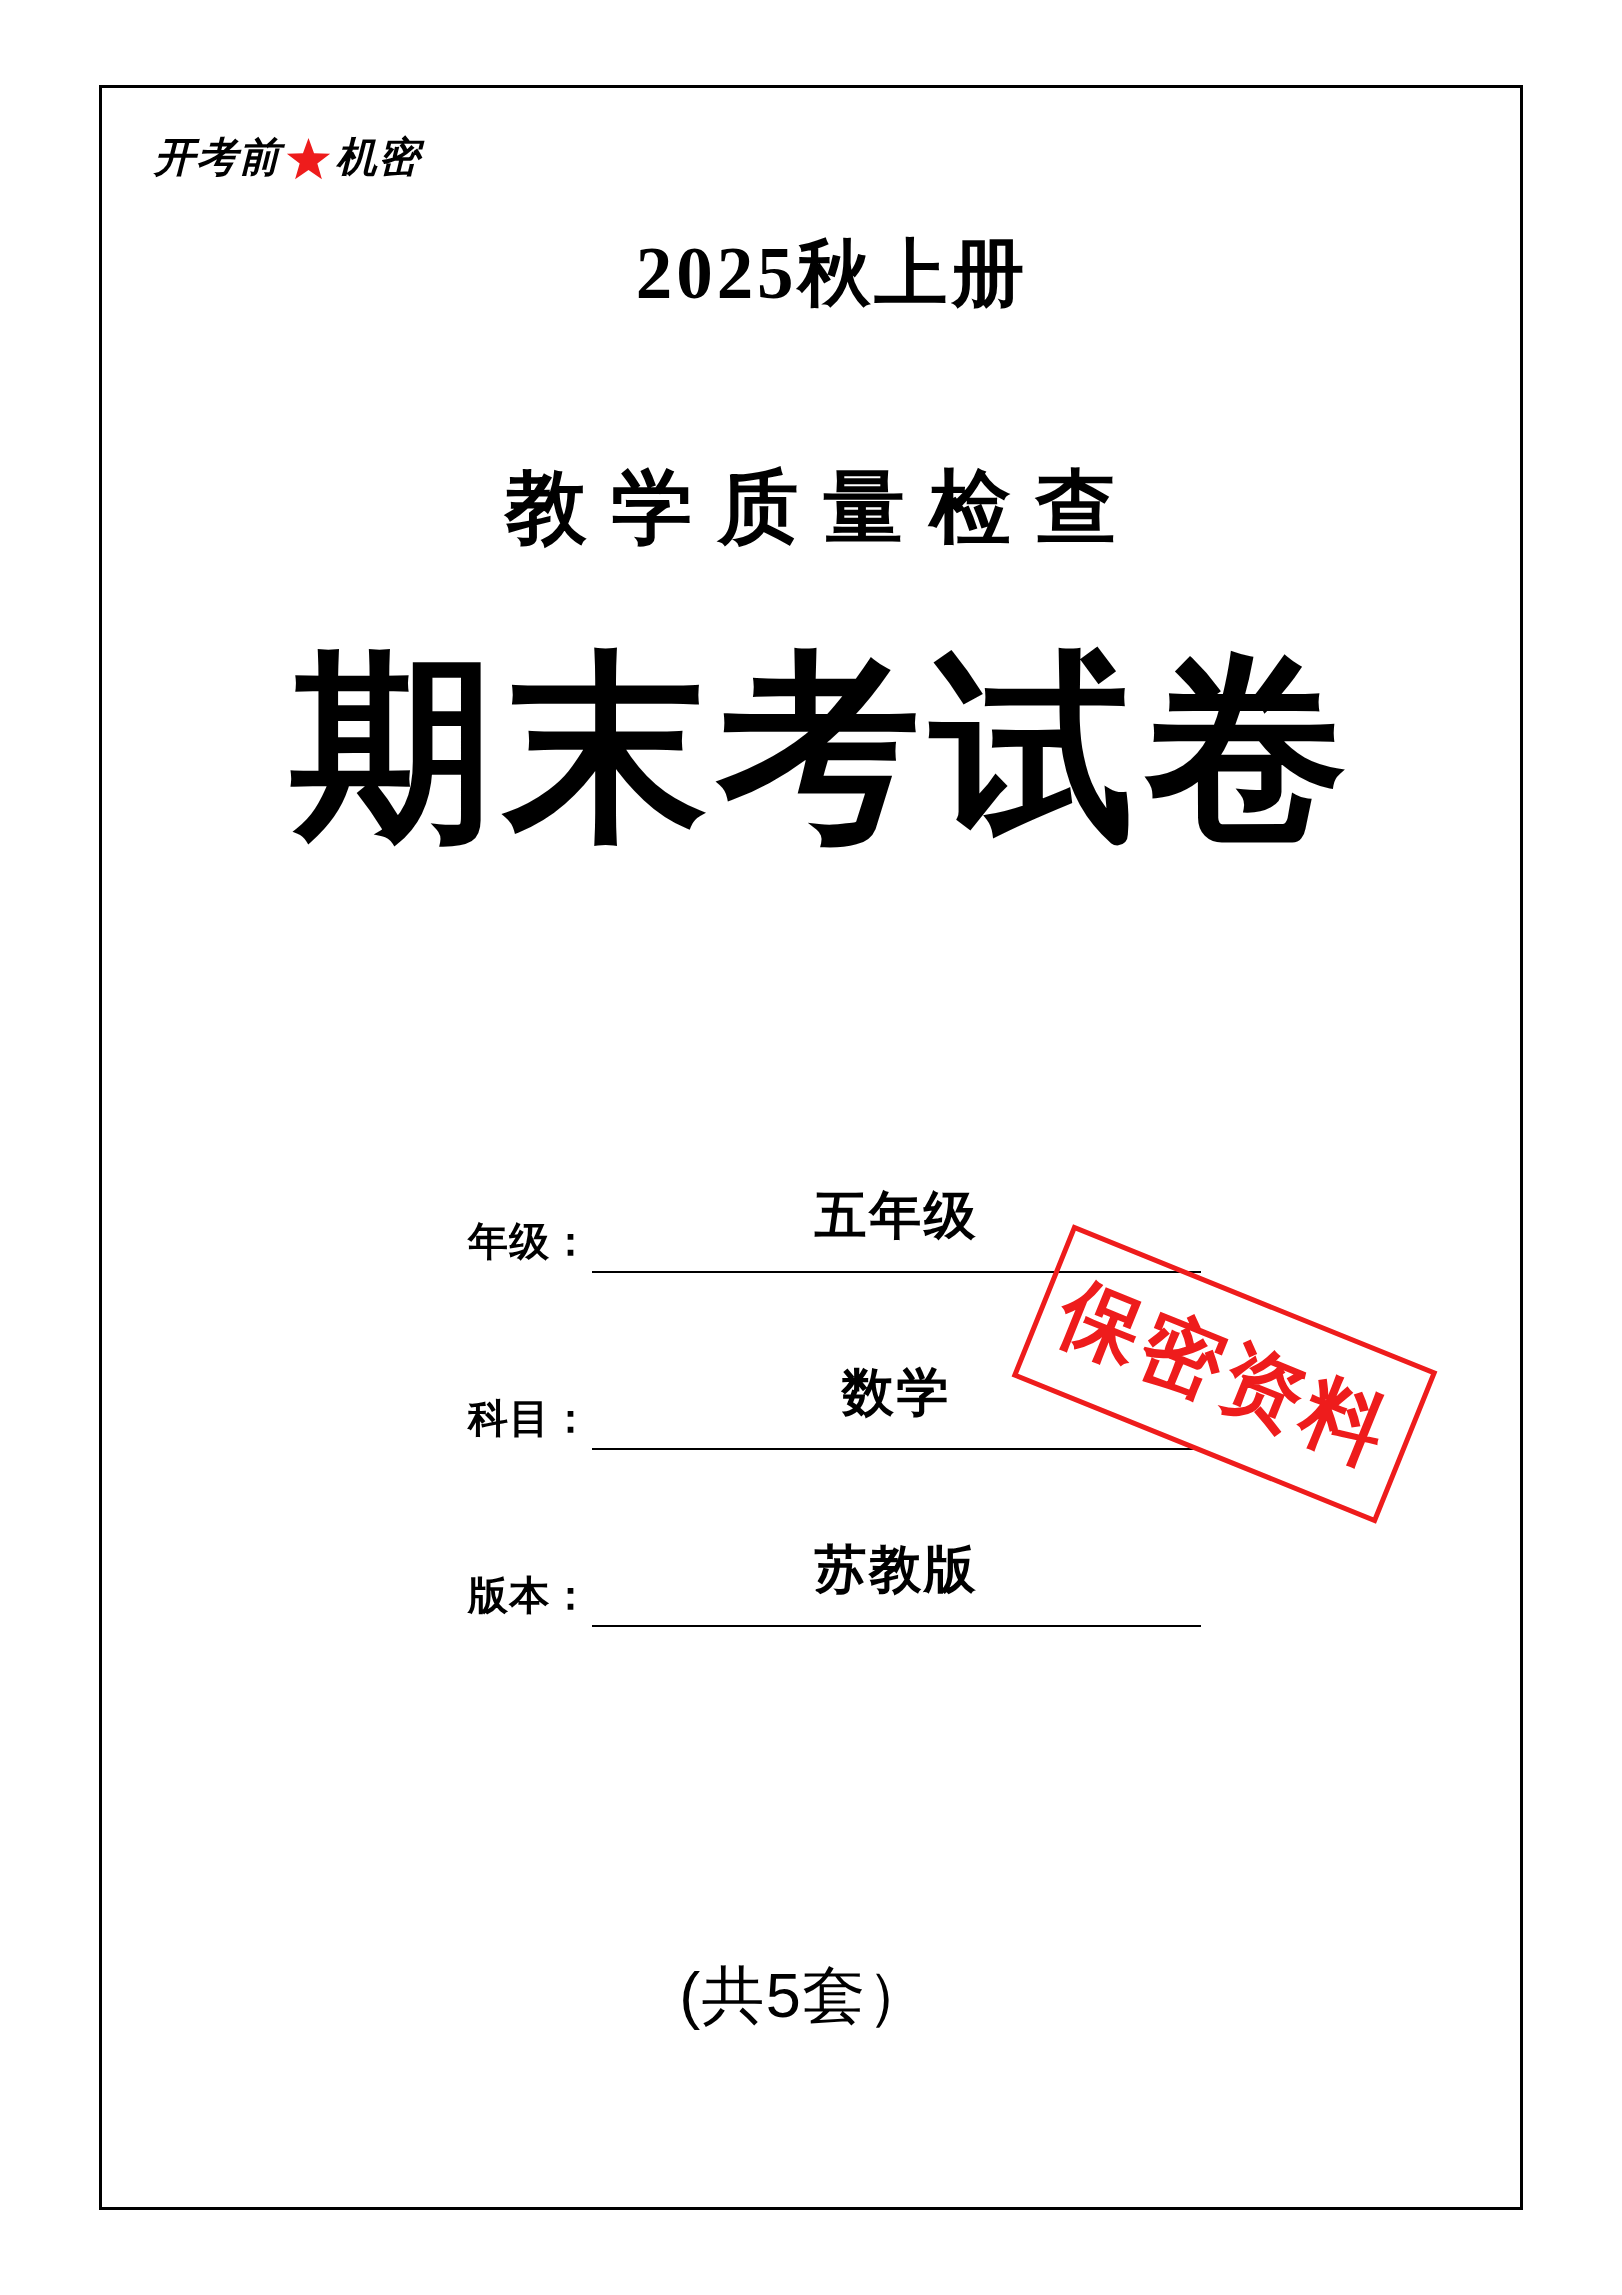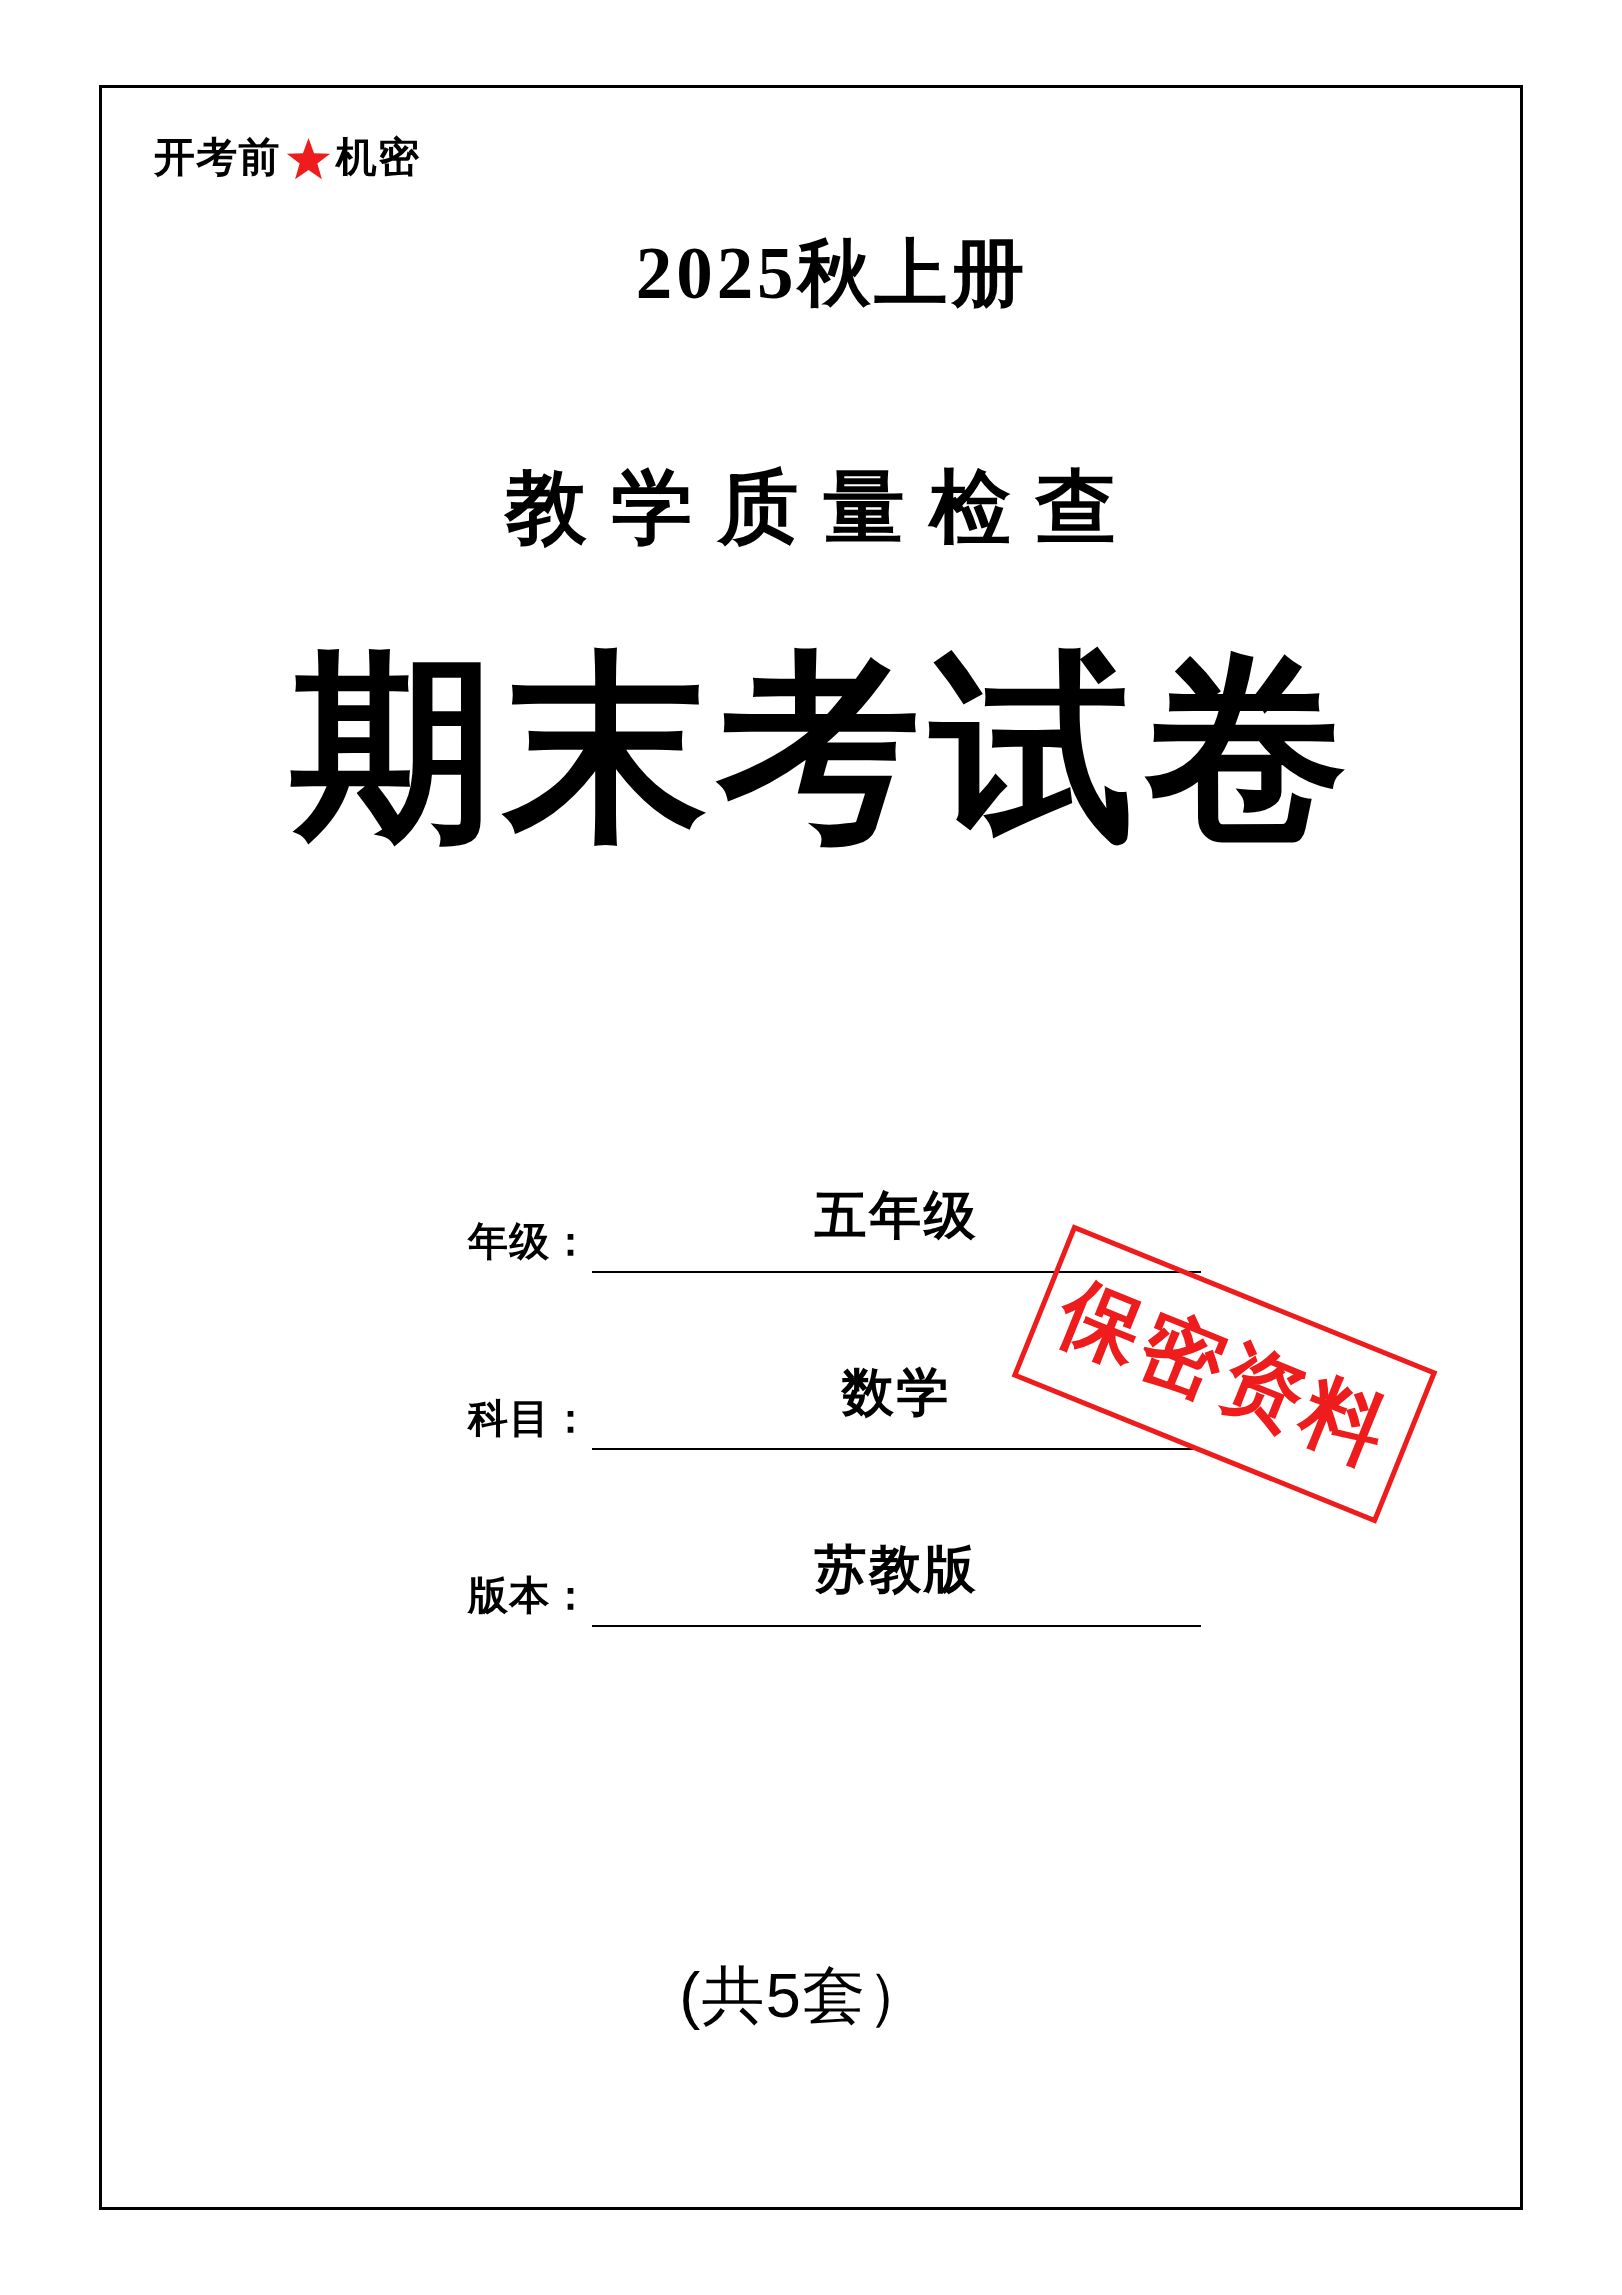--- a/index.html
+++ b/index.html
@@ -47,6 +47,7 @@
     font-size: 41px;
     letter-spacing: 1.3px;
     line-height: 1;
+    font-style: italic;
   }
   .star-icon {
     display: inline-block;

